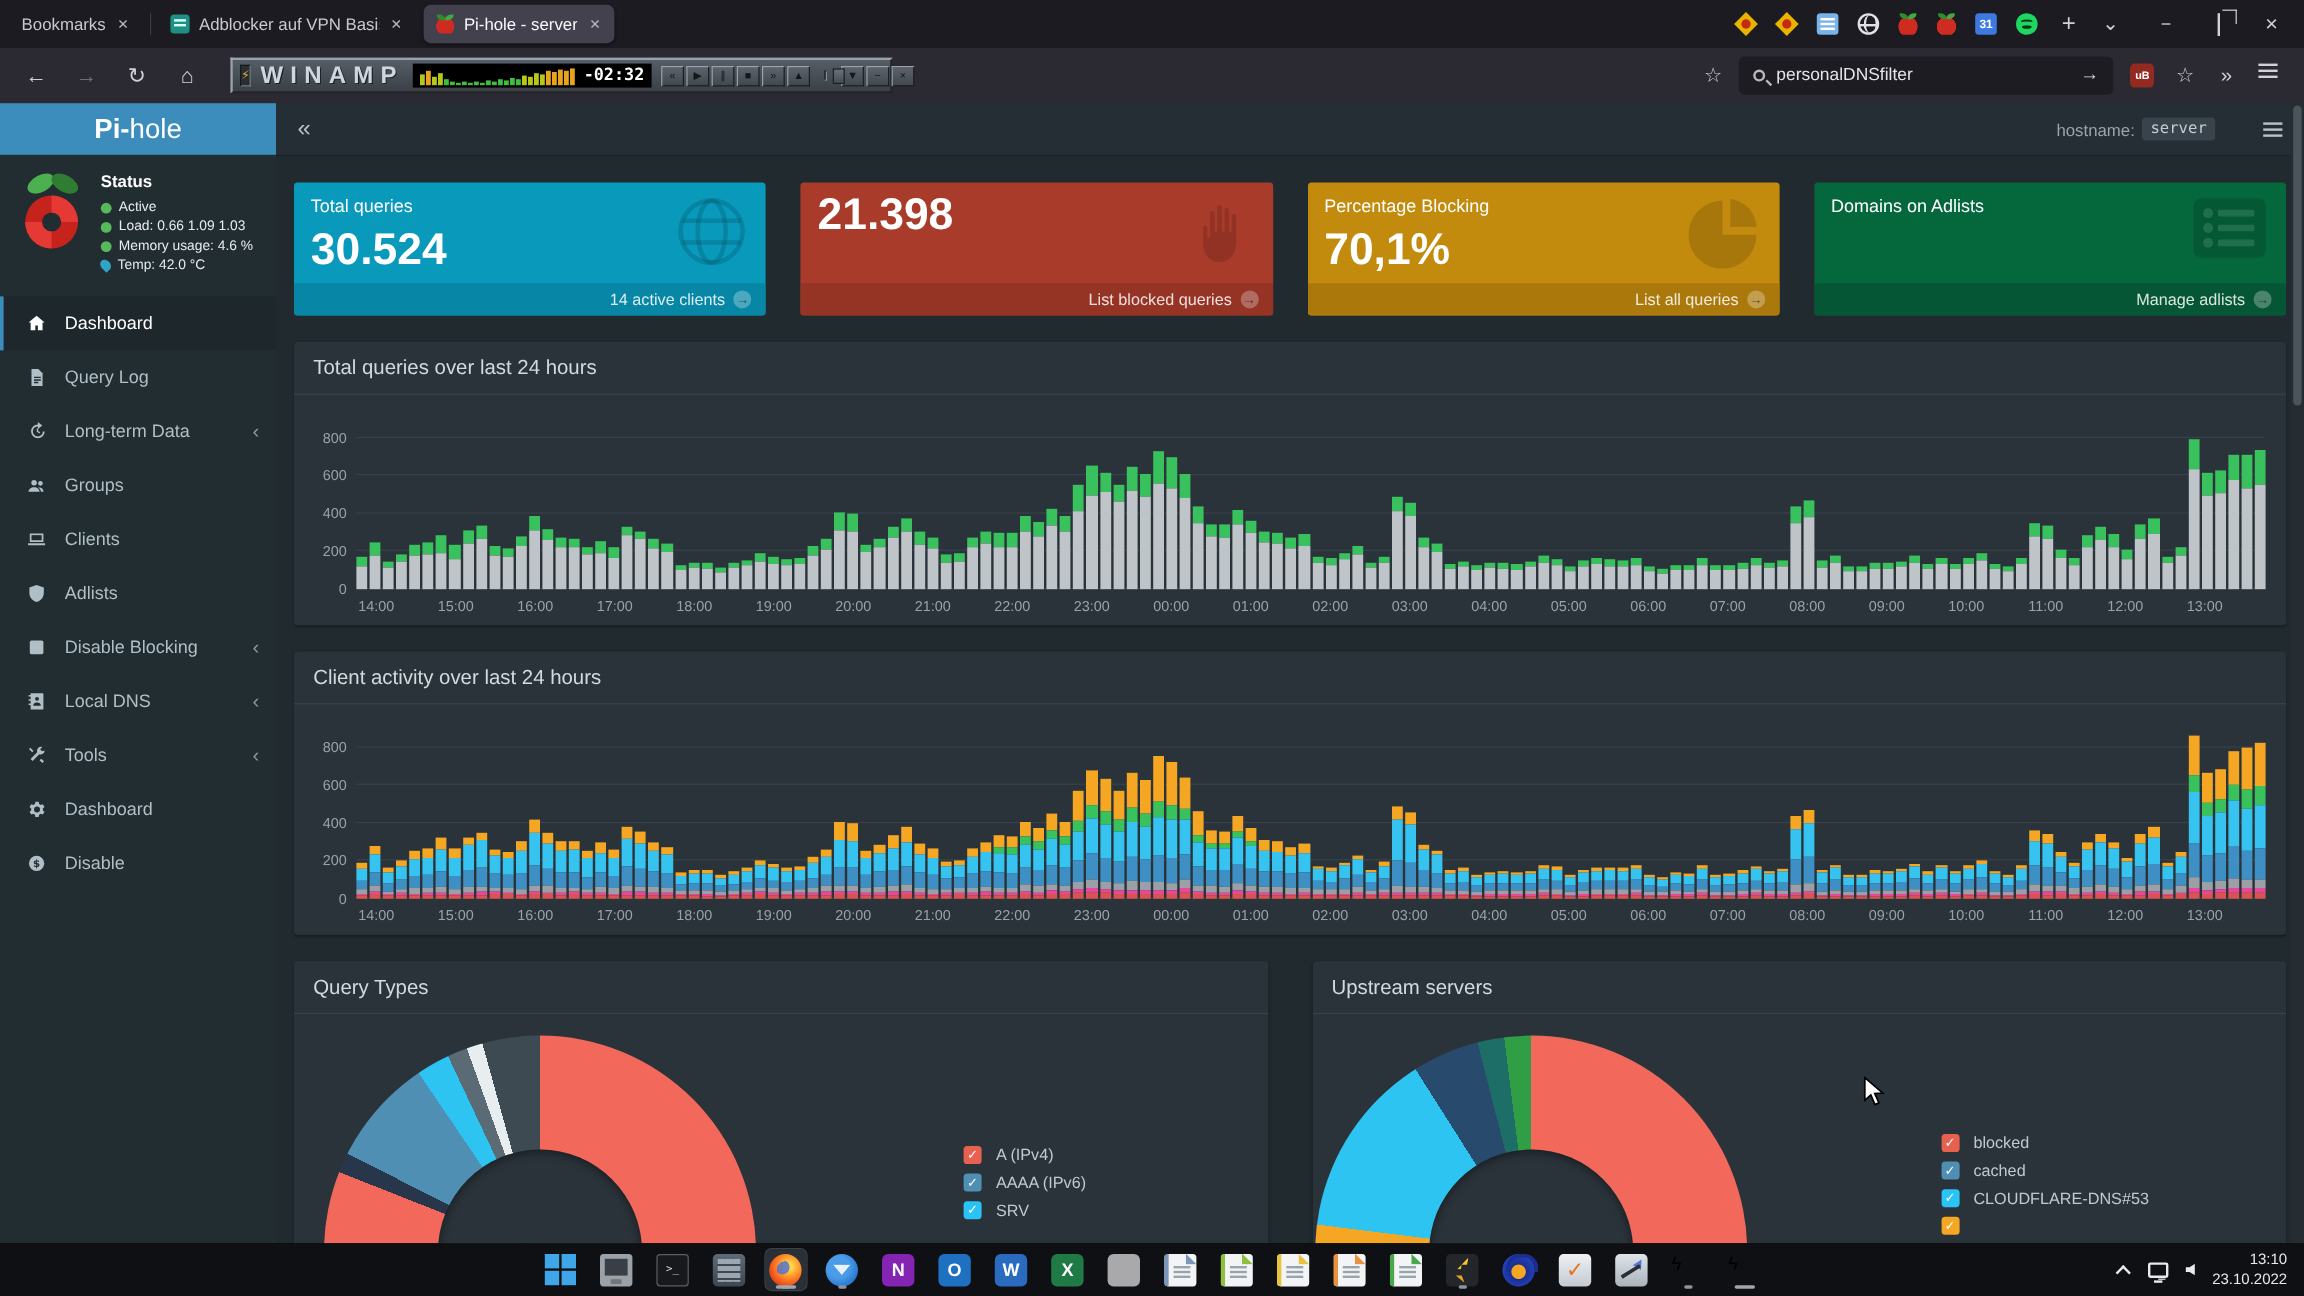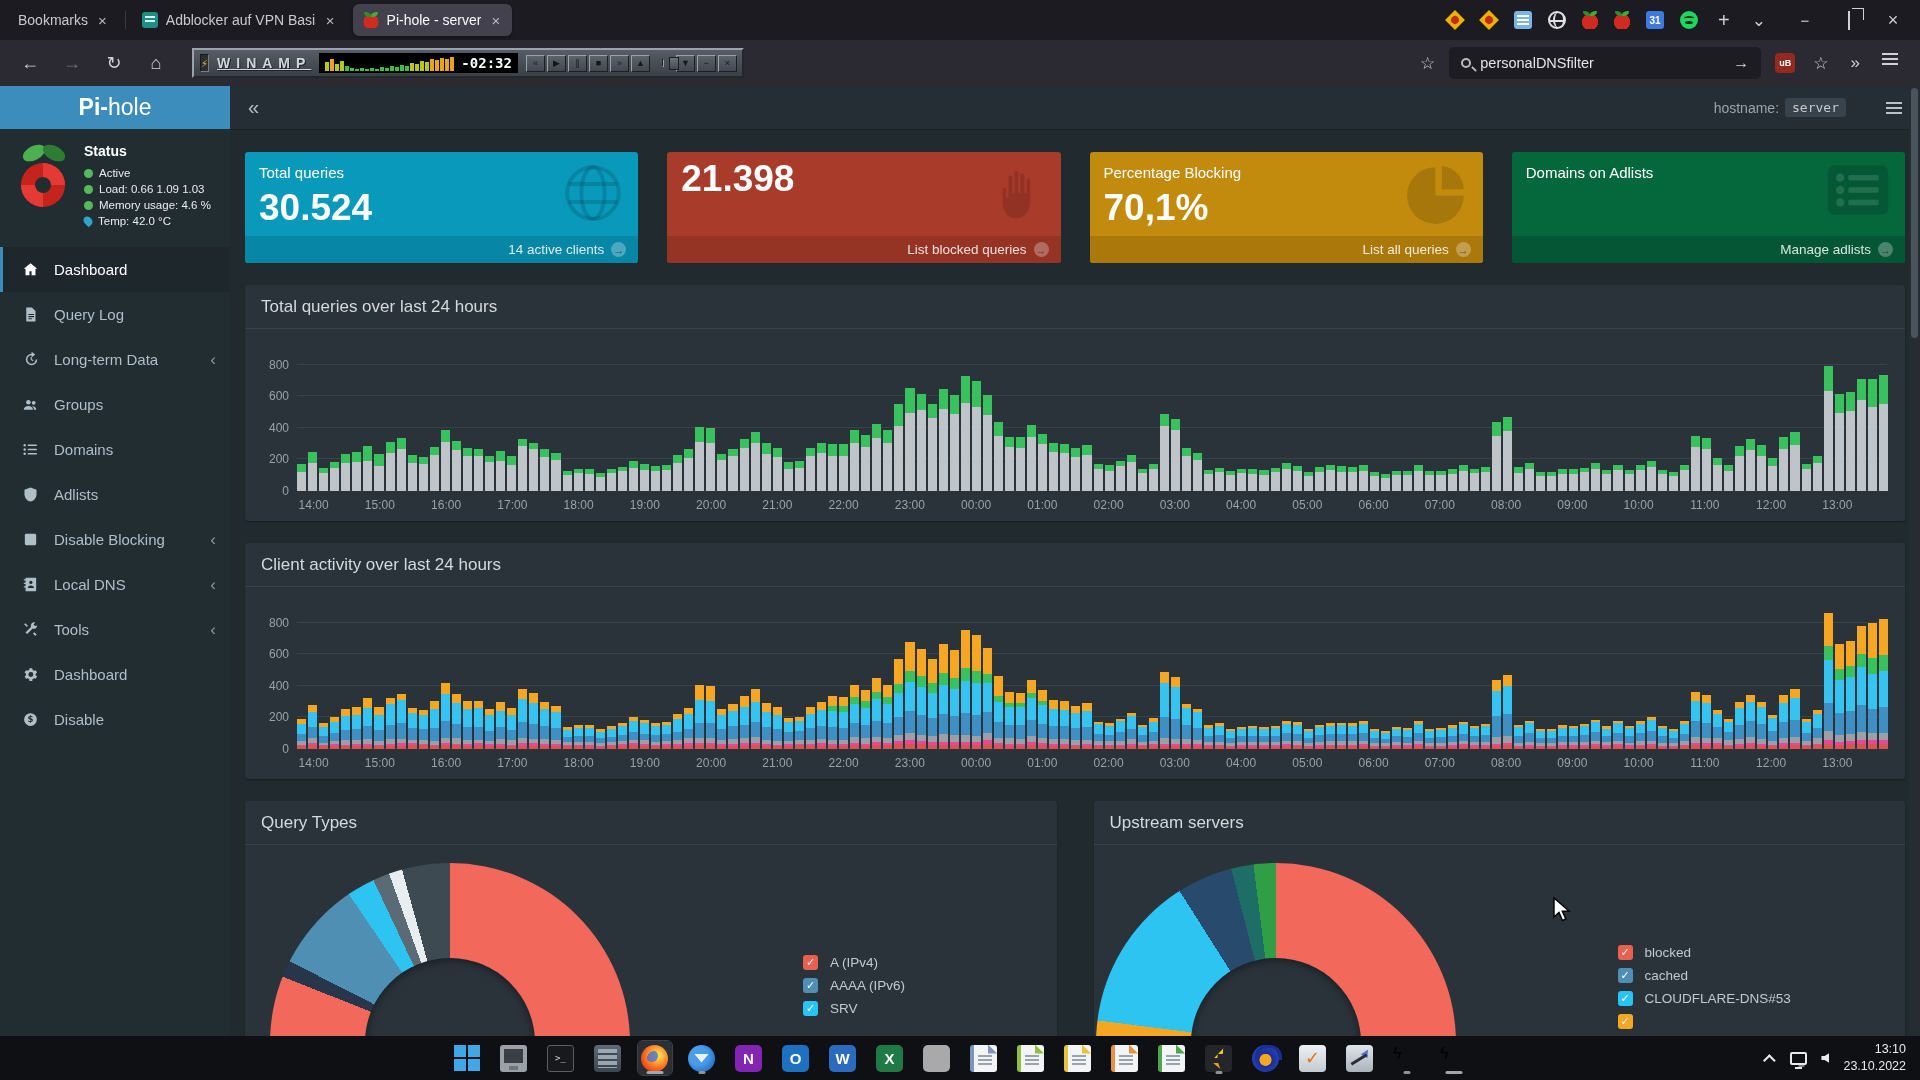--- a/index.html
+++ b/index.html
@@ -50,7 +50,7 @@
   
   #winamp { margin-left:10px; width:552px; height:30px; background:linear-gradient(#565d66,#3a4046); border:2px solid; border-color:#9aa2ab #23272b #23272b #9aa2ab; display:flex; align-items:center; padding:0 6px; gap:8px; }
   #wa-logo { width:20px; height:18px; background:#2a2d31; border:1px solid; border-color:#17191c #777f88 #777f88 #17191c; color:#d8b43c; font-size:10px; display:flex; align-items:center; justify-content:center; }
-  #wa-title { color:#cfd6de; font-weight:bold; font-size:14px; letter-spacing:6px; text-shadow:1px 1px 0 #1e2226;text-decoration:underline; }
+  #wa-title { color:#cfd6de; font-weight:bold; font-size:20px; letter-spacing:6px; text-shadow:1px 1px 0 #1e2226; }
   #wa-lcd { width:218px; height:20px; background:#000; display:flex; align-items:flex-end; padding:2px 6px; gap:1px; }
   #wa-spectrum { display:flex; align-items:flex-end; gap:1px; height:14px; flex:1; }
   #wa-spectrum i { width:4px; display:block; }

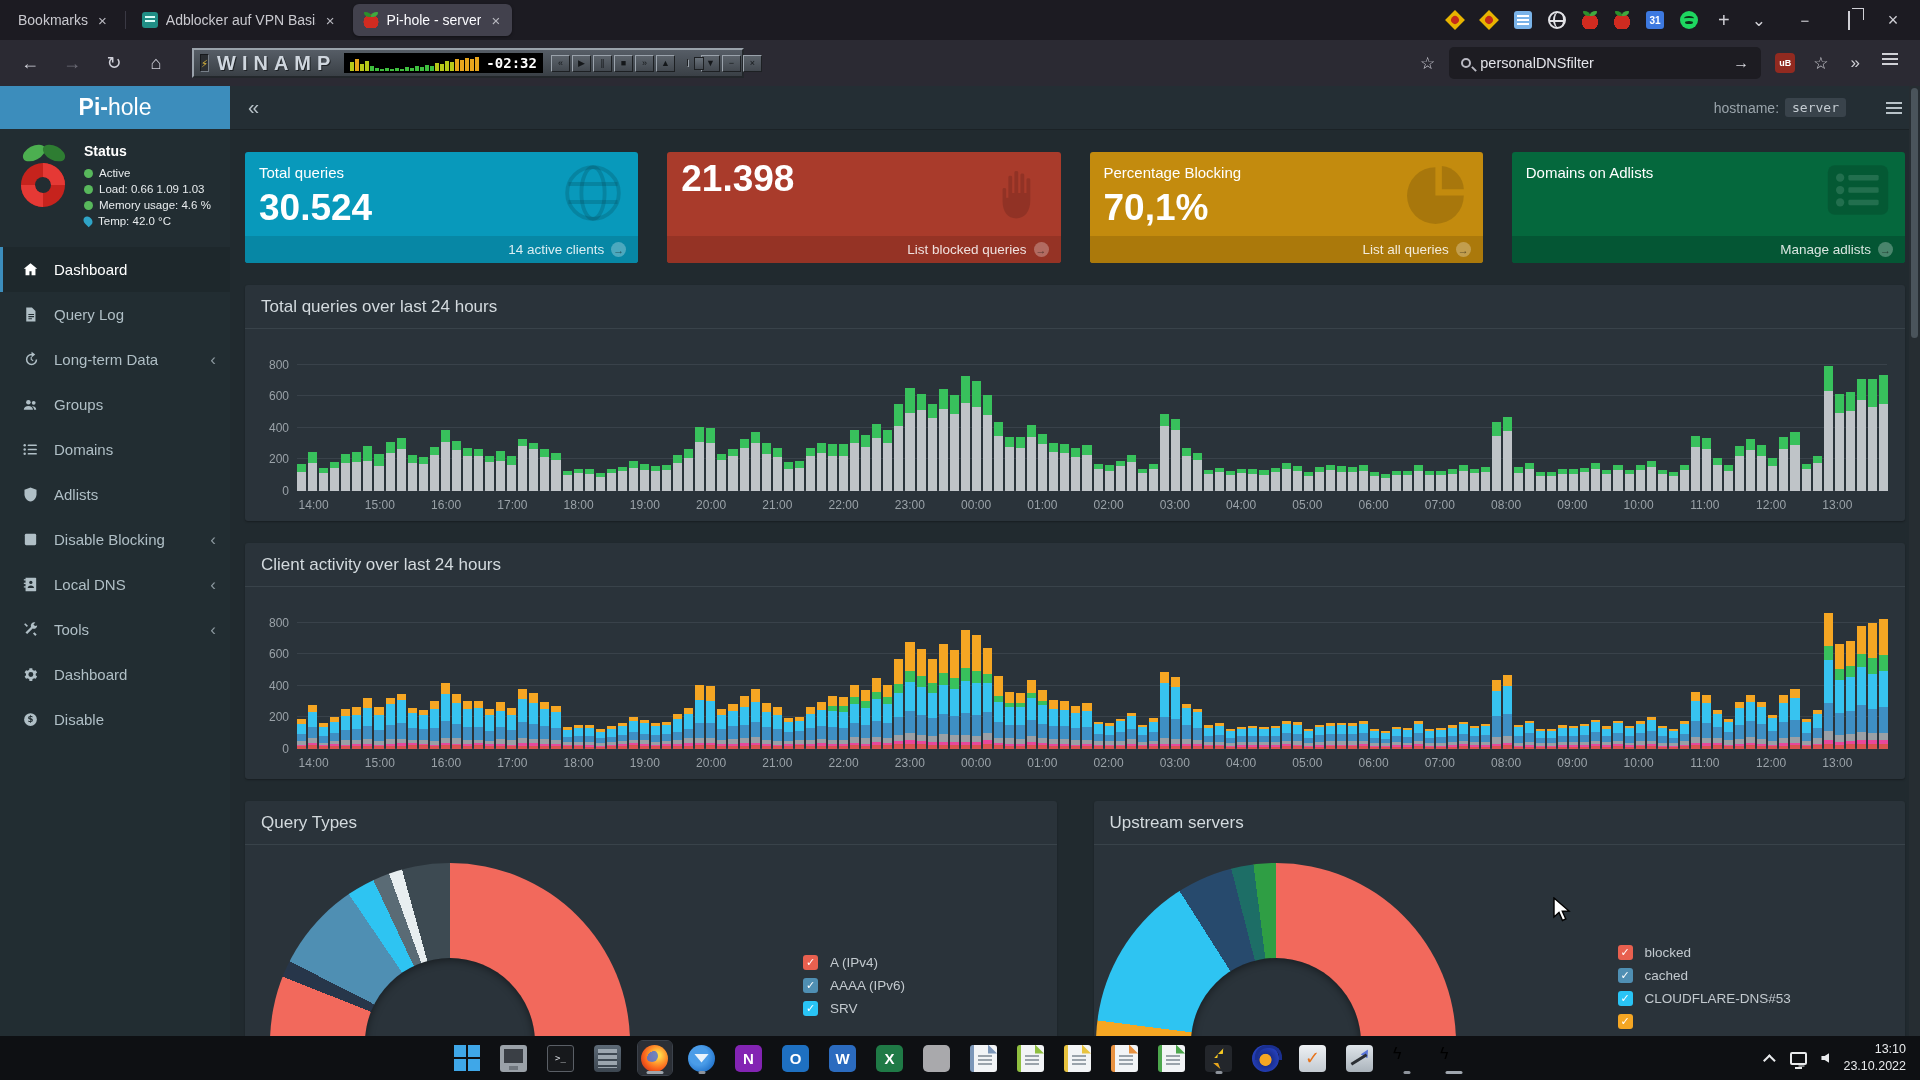--- a/index.html
+++ b/index.html
@@ -365,6 +365,16 @@
         <li class="menu-item">
           <span class="mi-icon">
             <svg viewBox="0 0 24 24">
+              <path d="M4 5h16v10H4z"></path>
+              <rect x="6" y="7" width="12" height="6" fill="#222d32"></rect>
+              <path d="M2 16.5h20V19H2z"></path>
+            </svg>
+          </span>
+          <span class="mi-label">Clients</span>
+        </li>
+        <li class="menu-item">
+          <span class="mi-icon">
+            <svg viewBox="0 0 24 24">
               <circle cx="3.8" cy="6" r="1.7"></circle>
               <circle cx="3.8" cy="12" r="1.7"></circle>
               <circle cx="3.8" cy="18" r="1.7"></circle>

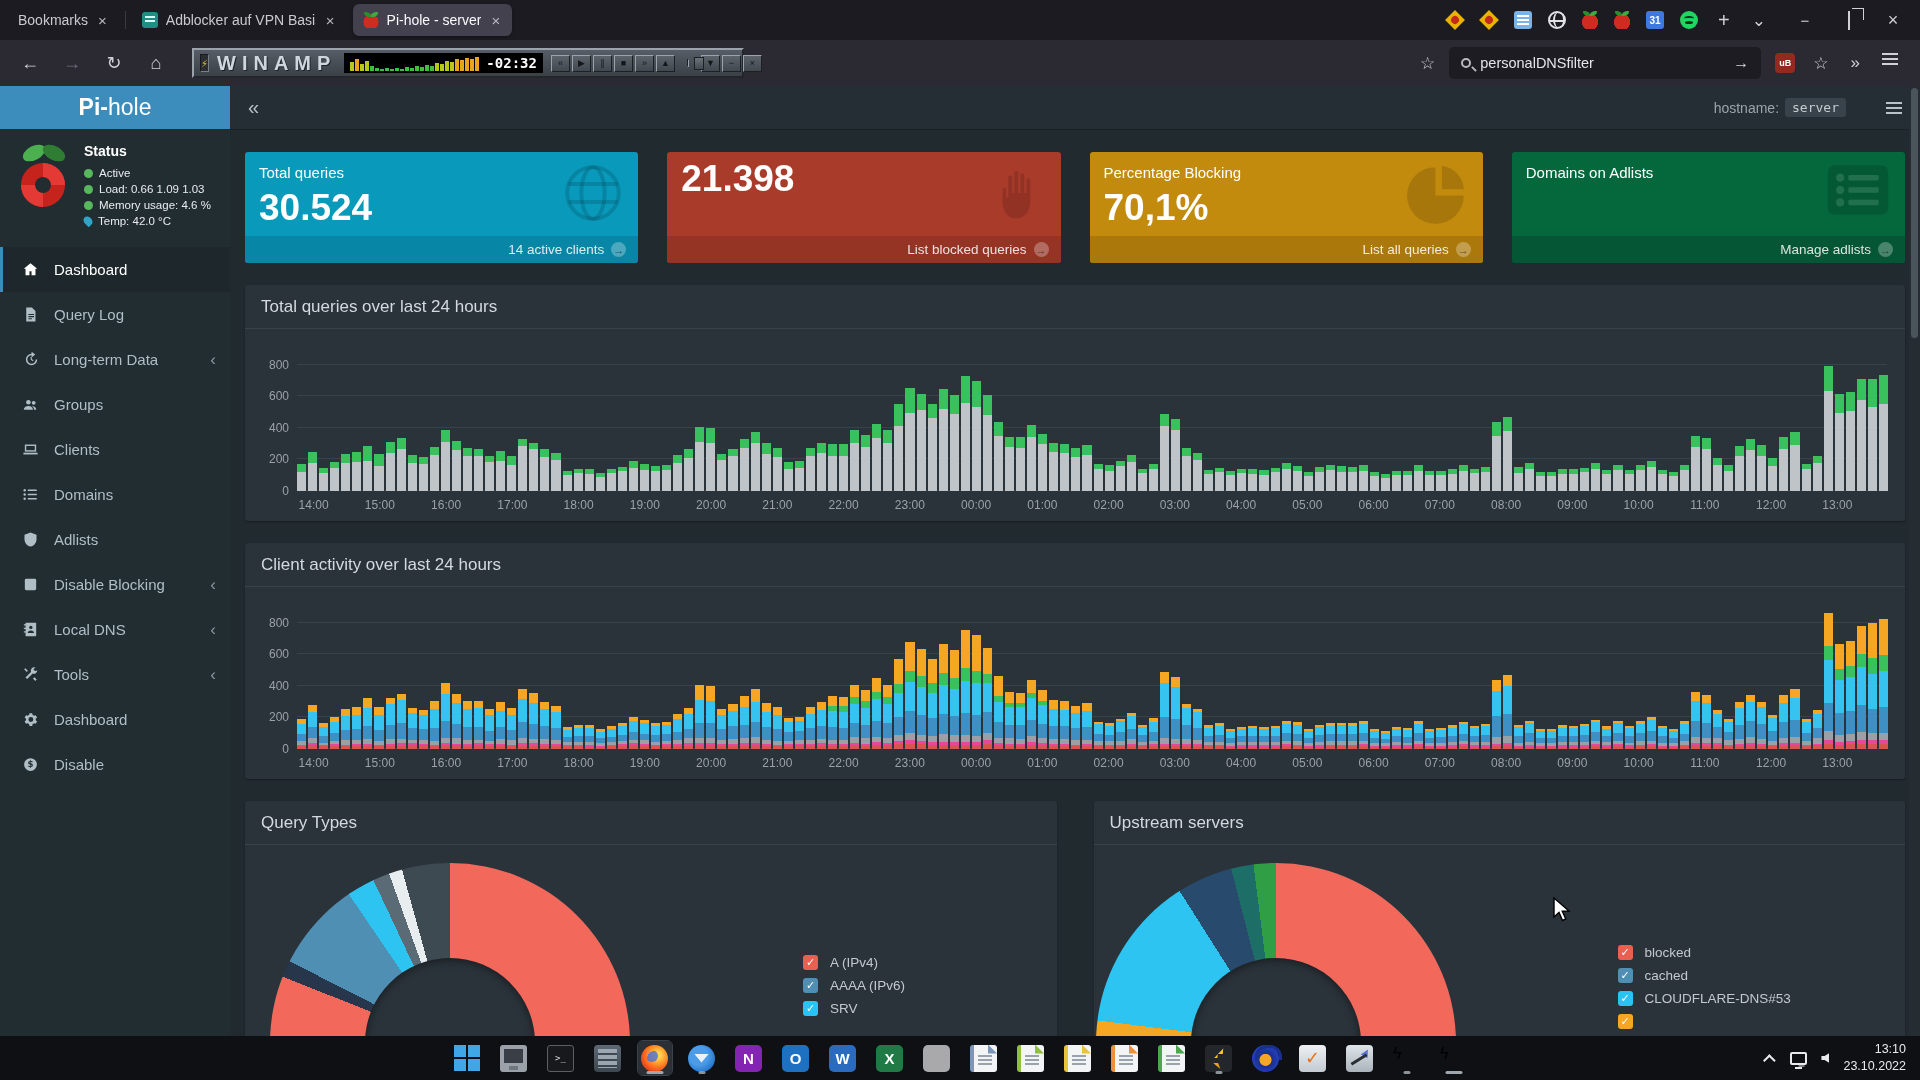--- a/index.html
+++ b/index.html
@@ -375,19 +375,6 @@
         <li class="menu-item">
           <span class="mi-icon">
             <svg viewBox="0 0 24 24">
-              <circle cx="3.8" cy="6" r="1.7"></circle>
-              <circle cx="3.8" cy="12" r="1.7"></circle>
-              <circle cx="3.8" cy="18" r="1.7"></circle>
-              <rect x="8" y="5" width="13" height="2.2" rx="1"></rect>
-              <rect x="8" y="11" width="13" height="2.2" rx="1"></rect>
-              <rect x="8" y="17" width="13" height="2.2" rx="1"></rect>
-            </svg>
-          </span>
-          <span class="mi-label">Domains</span>
-        </li>
-        <li class="menu-item">
-          <span class="mi-icon">
-            <svg viewBox="0 0 24 24">
               <path d="M12 2l8.5 3.2v6.3c0 5.2-3.6 9.2-8.5 10.5C7.1 20.7 3.5 16.7 3.5 11.5V5.2z"></path>
             </svg>
           </span>

